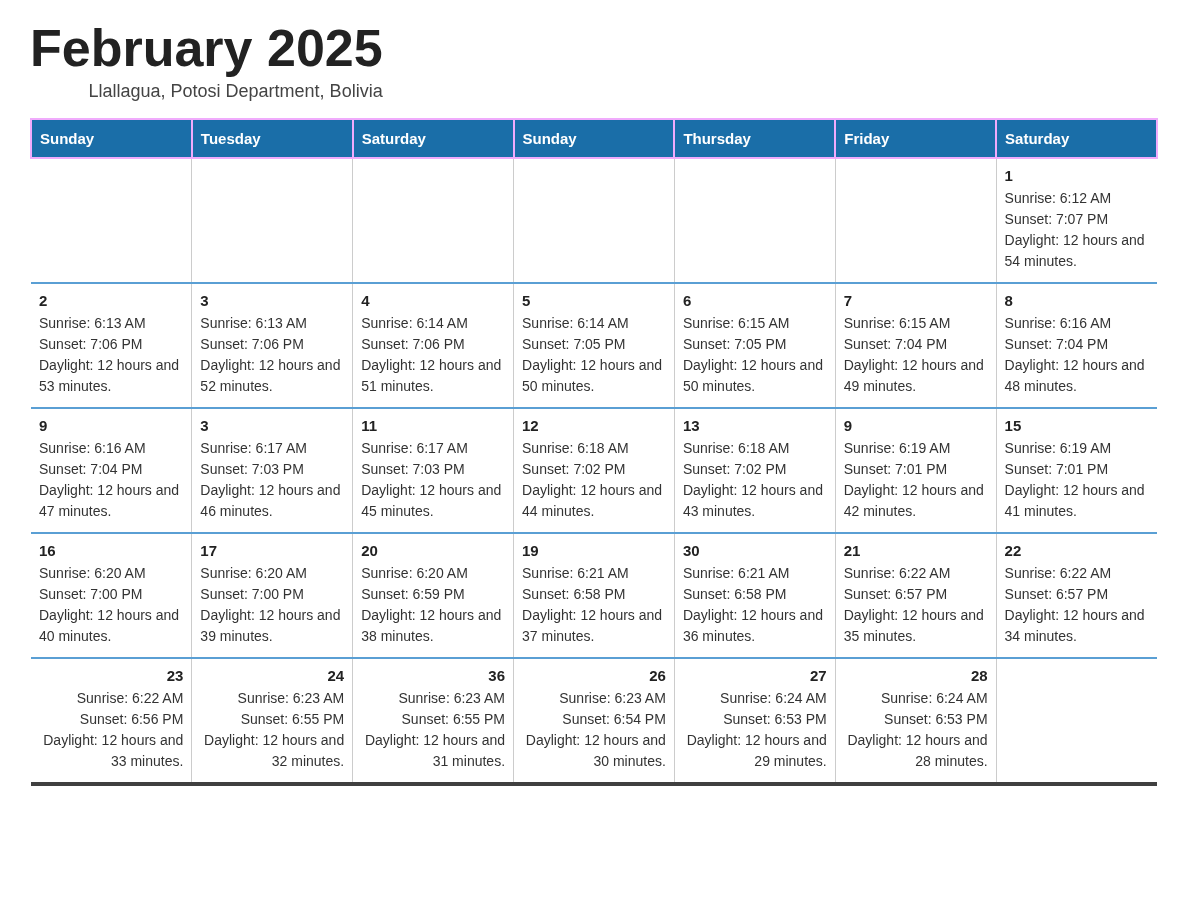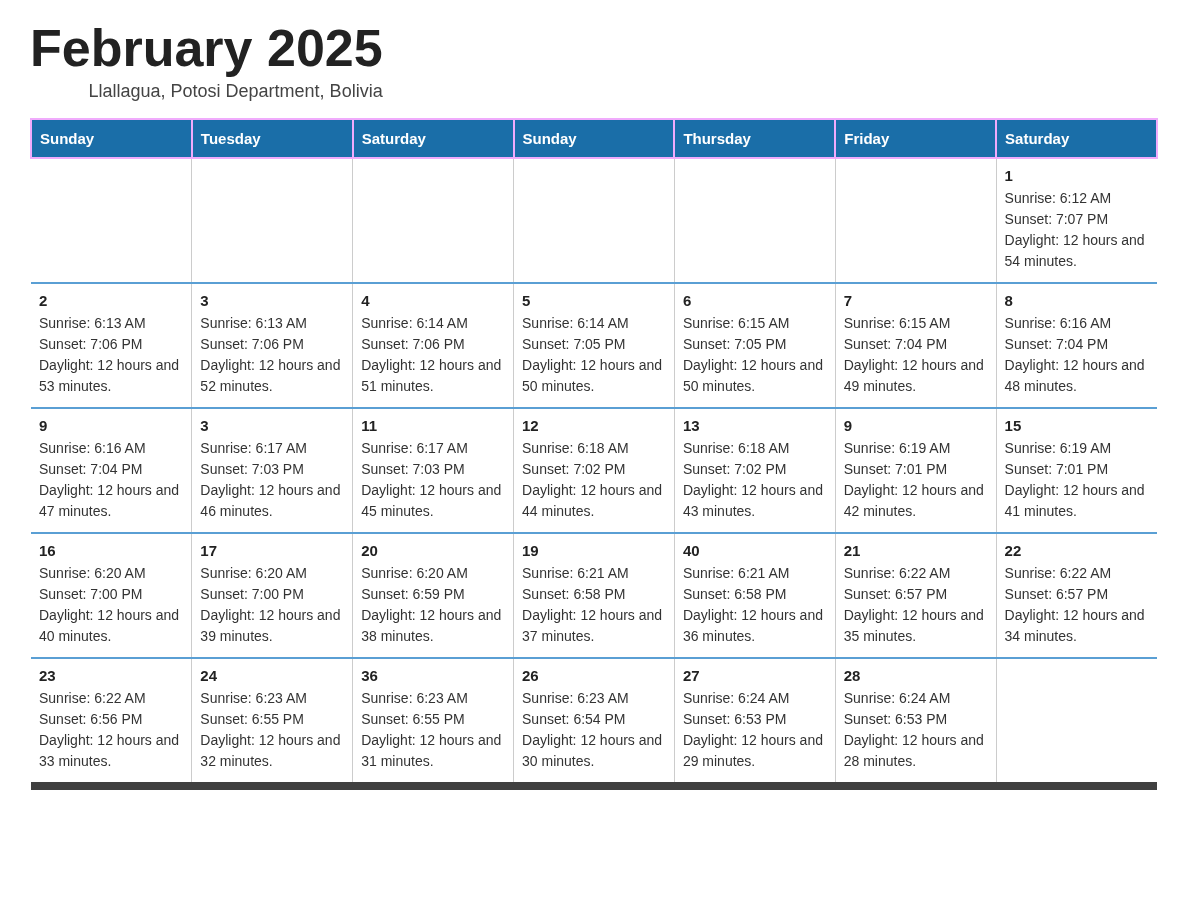--- a/index.html
+++ b/index.html
@@ -220,7 +220,7 @@
           <div class="day-info">Sunrise: 6:21 AM<br>Sunset: 6:58 PM<br>Daylight: 12 hours and 37 minutes.</div>
         </td>
         <td>
-          <span class="day-number">40</span>
+          <span class="day-number">30</span>
           <div class="day-info">Sunrise: 6:21 AM<br>Sunset: 6:58 PM<br>Daylight: 12 hours and 36 minutes.</div>
         </td>
         <td>

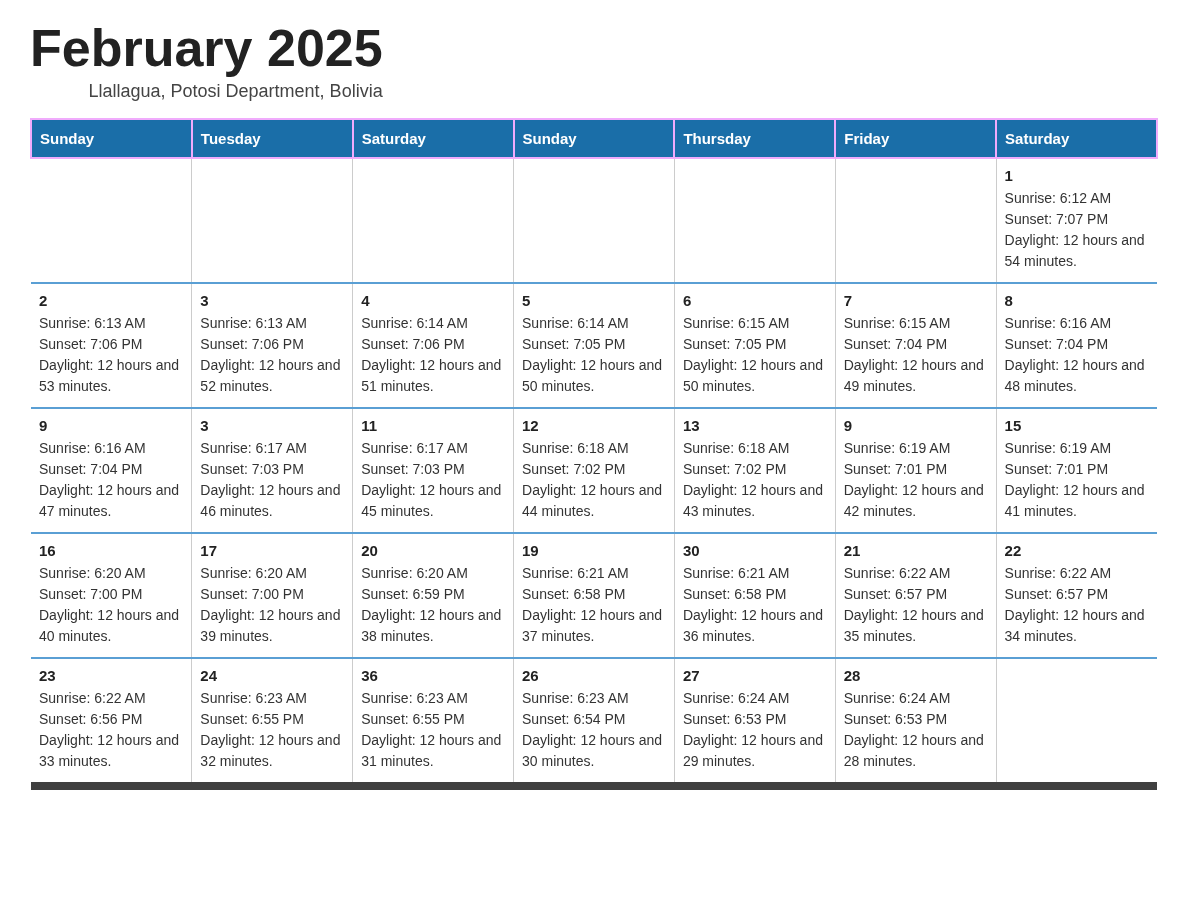--- a/index.html
+++ b/index.html
@@ -76,7 +76,8 @@
       background: #fff;
     }
     tbody tr:last-child {
-      border-bottom: 8px solid #404040;
+      border-bottom: 4px solid #404040;
+      text-align: right;
     }
     .logo-container {
       display: flex;

